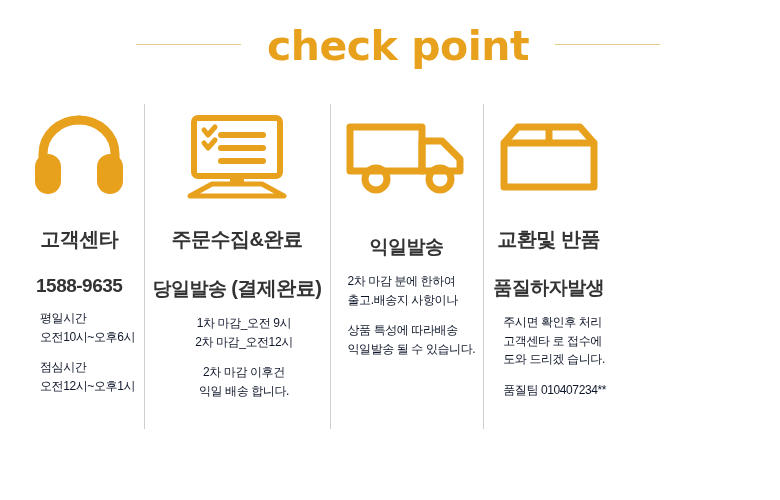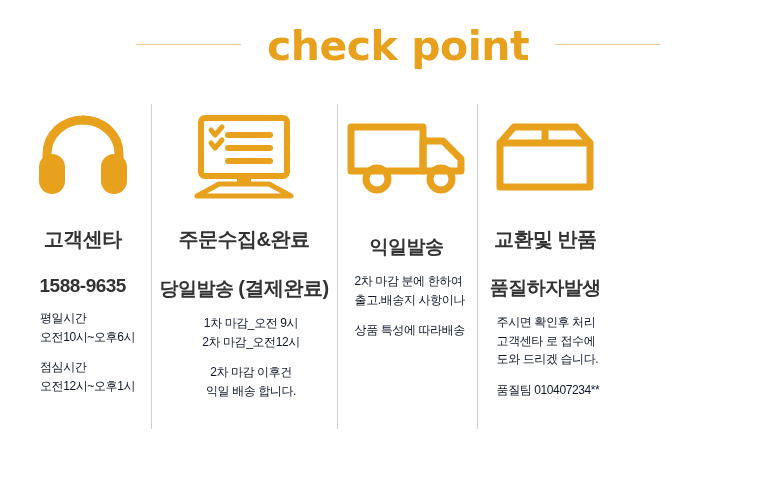--- a/index.html
+++ b/index.html
@@ -216,6 +216,7 @@
         </div>
         <div class="blk">
           <div class="line">상품 특성에 따라배송</div>
+          <div class="line">익일발송 될 수 있습니다.</div>
         </div>
       </div>
     </div>

